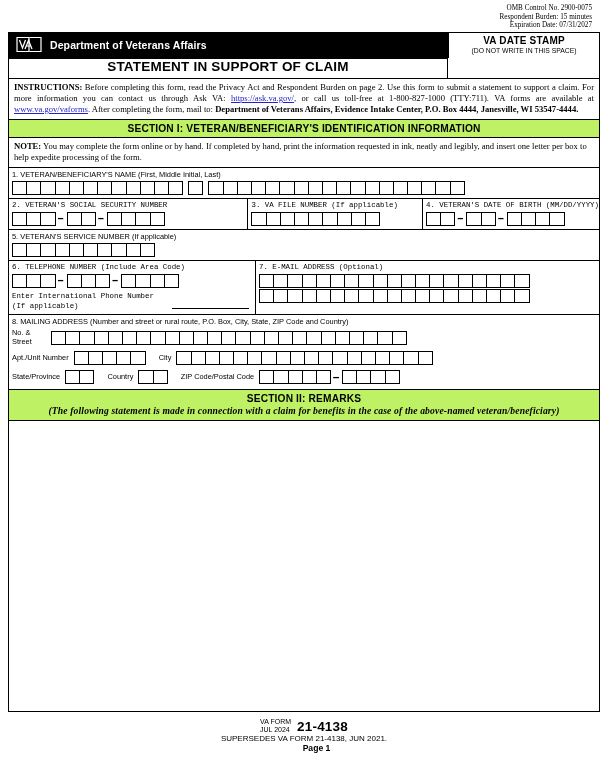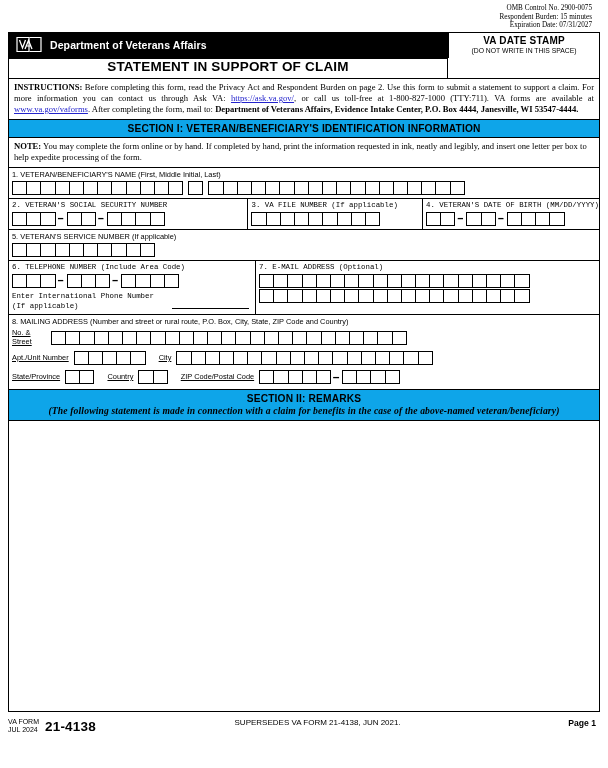--- a/index.html
+++ b/index.html
@@ -134,7 +134,7 @@
   }
 
   .section-bar {
-    background: #0ea5e9;
+    background: #bef264;
     border-bottom: 1.4px solid #000;
     text-align: center;
     font-size: 10.2px;

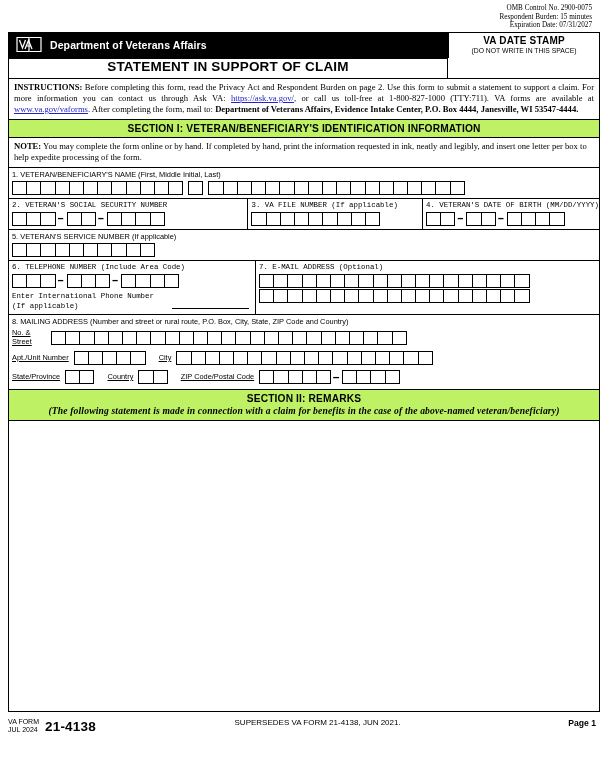--- a/index.html
+++ b/index.html
@@ -234,7 +234,6 @@
     line-height: 8.4px;
     flex: 0 0 auto;
     padding-right: 5px;
-    text-decoration: underline;
   }
   .addr-lab.two { width: 34px; }
 

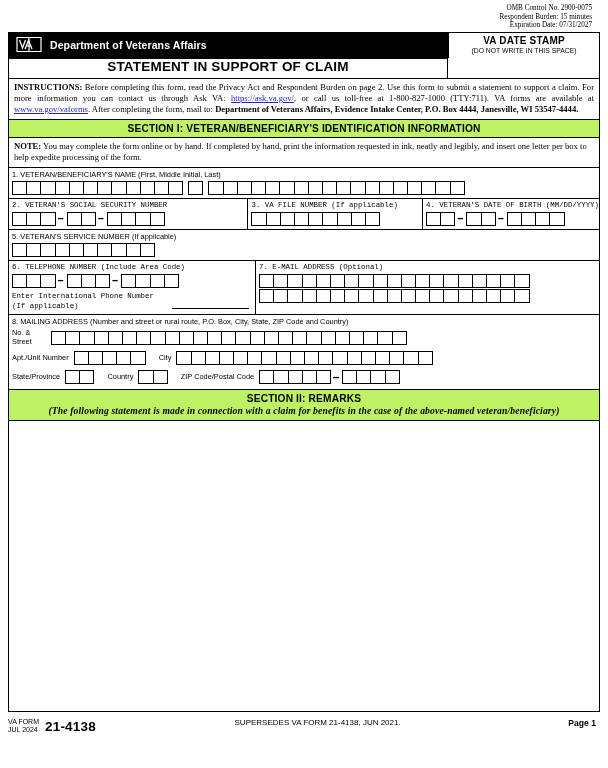--- a/index.html
+++ b/index.html
@@ -246,9 +246,10 @@
   
   .footer {
     display: flex;
-    align-items: flex-start;
+    align-items: center;
     padding-top: 6px;
     font-size: 8px;
+    flex-direction: column;
   }
   .f-left {
     flex: 0 0 auto;

